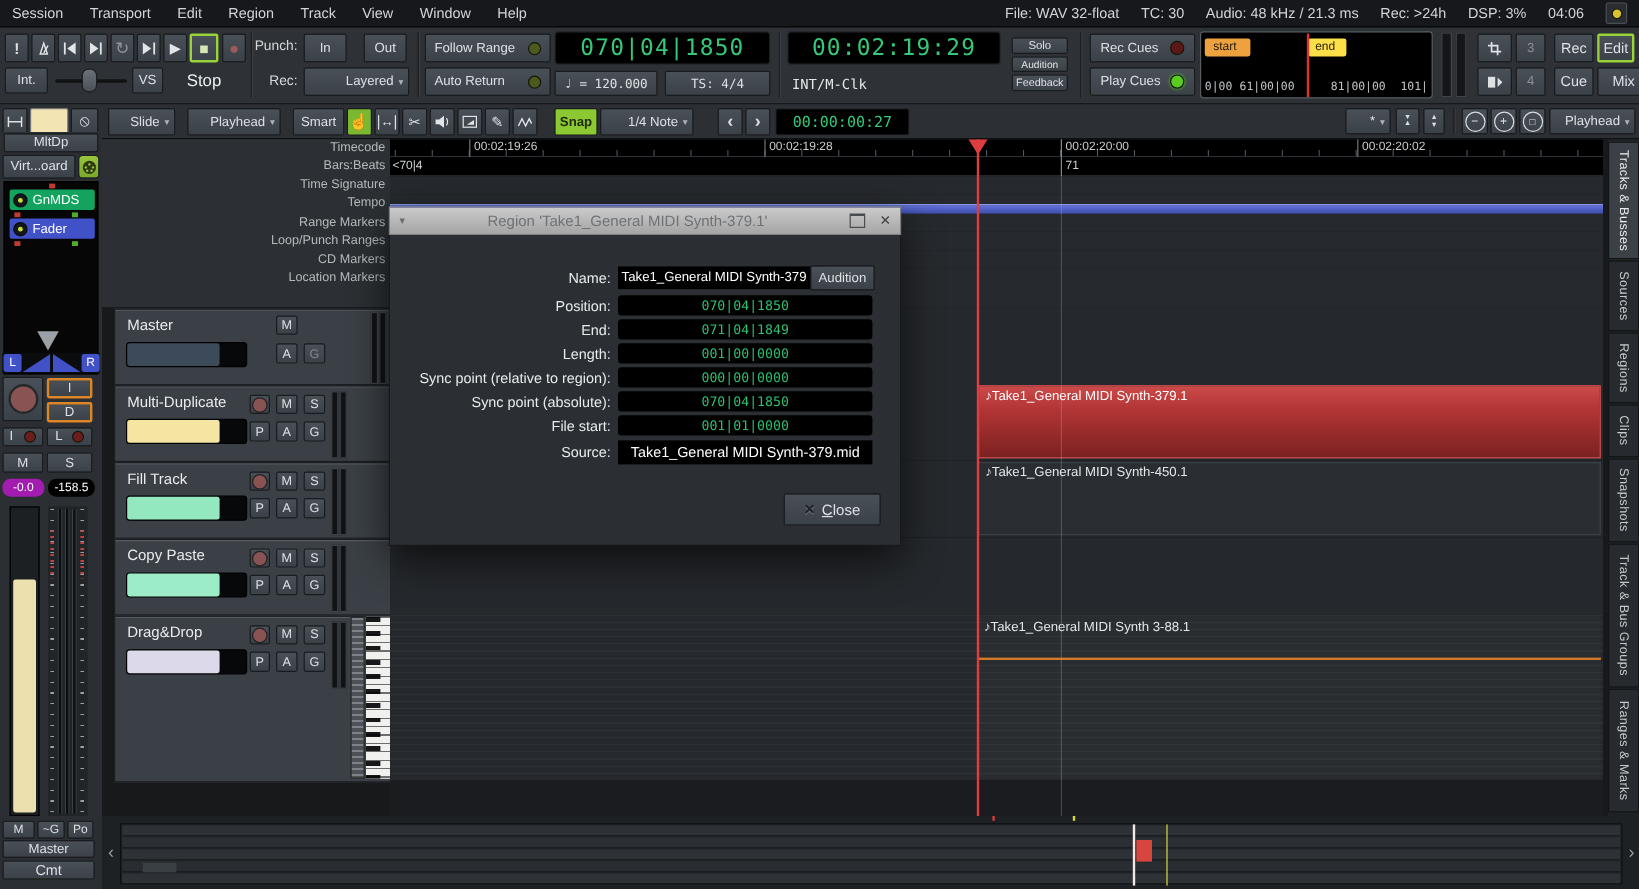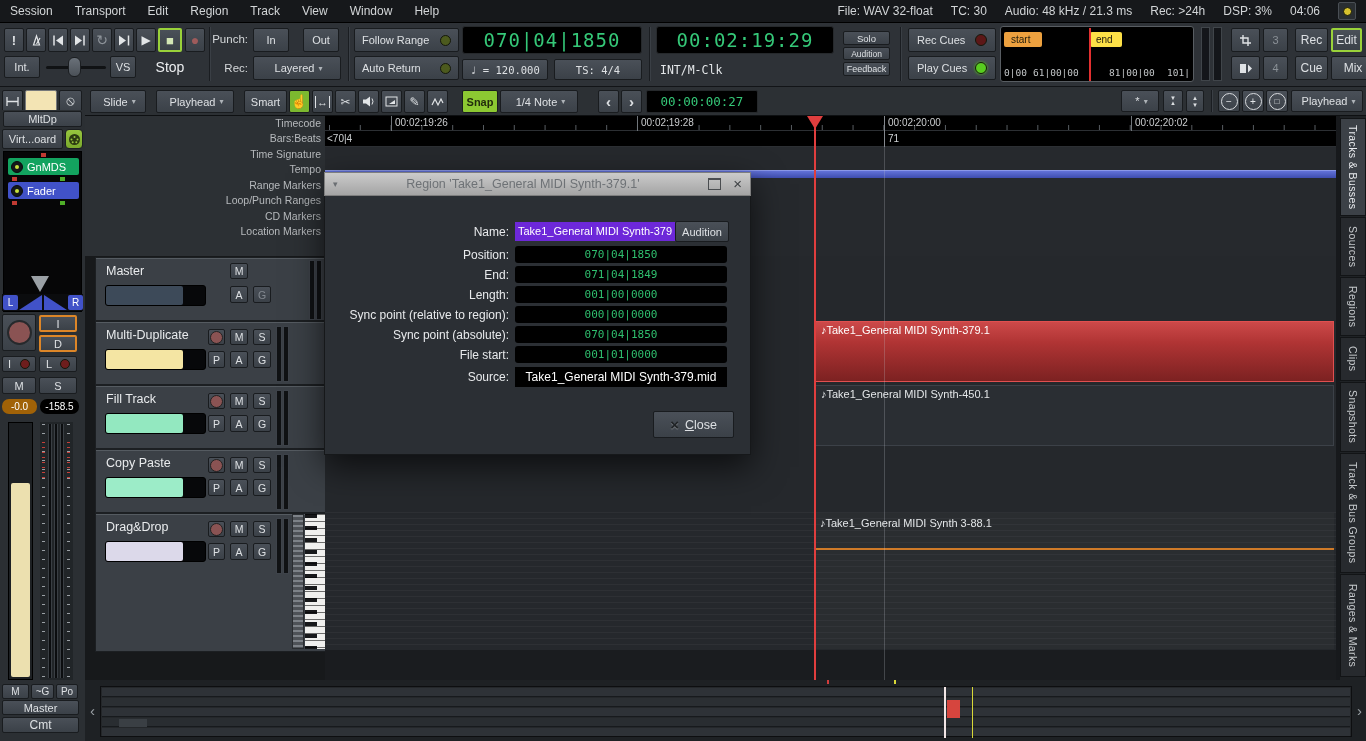--- a/index.html
+++ b/index.html
@@ -10,7 +10,7 @@
   .flexc{display:flex;align-items:center;justify-content:center;}
   .btn{background:linear-gradient(#4a5058,#3b4148);border:1px solid #191c1f;border-radius:2px;
        color:#dde0e3;font-size:11px;display:flex;align-items:center;justify-content:center;box-sizing:border-box;}
-  .dd{justify-content:center;padding:0 4px 0 7px;}
+  .dd{justify-content:flex-end;padding:0 4px 0 7px;}
   .caret{font-size:8px;color:#aeb3b8;margin-left:4px;}
   .led{border-radius:50%;display:inline-block;border:1px solid #14170b;}
   .clockbox{background:#000;border:1px solid #26292c;border-radius:3px;display:flex;align-items:center;justify-content:center;color:#35c878;}

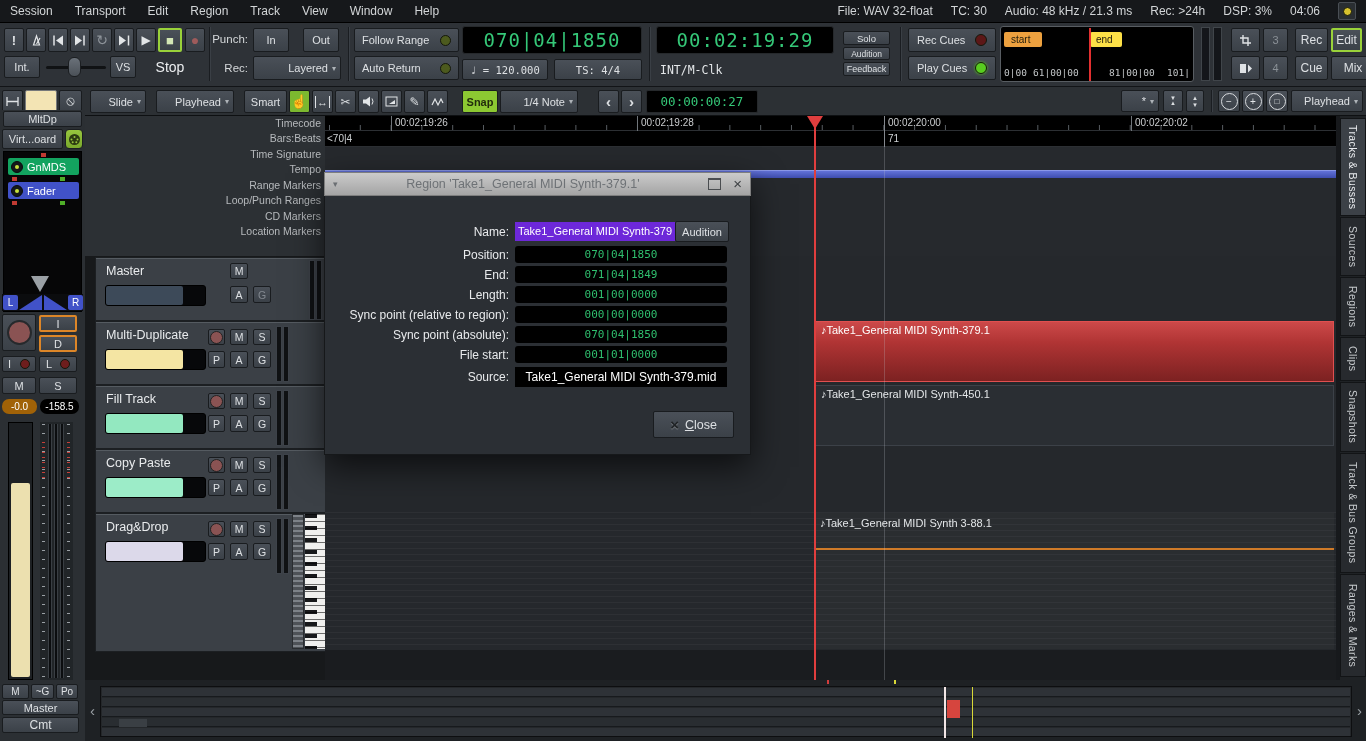--- a/index.html
+++ b/index.html
@@ -570,7 +570,7 @@
     </div>
     <div style="position:relative;height:259px;background:#2b2f34;border:1px solid #16181a;border-top:none;box-sizing:border-box;">
       <span class="dlabel" style="top:29px;">Name:</span>
-      <div class="abs" style="left:190px;top:26px;width:174px;height:19px;background:#6d28d9;color:#fff;font-size:11px;line-height:19px;padding:0 3px;overflow:hidden;white-space:nowrap;">Take1_General MIDI Synth-379</div>
+      <div class="abs" style="left:190px;top:26px;width:174px;height:19px;background:#000000;color:#fff;font-size:11px;line-height:19px;padding:0 3px;overflow:hidden;white-space:nowrap;">Take1_General MIDI Synth-379</div>
       <div class="abs btn" style="left:350px;top:25px;width:54px;height:21px;">Audition</div>
 
       <span class="dlabel" style="top:52px;">Position:</span>

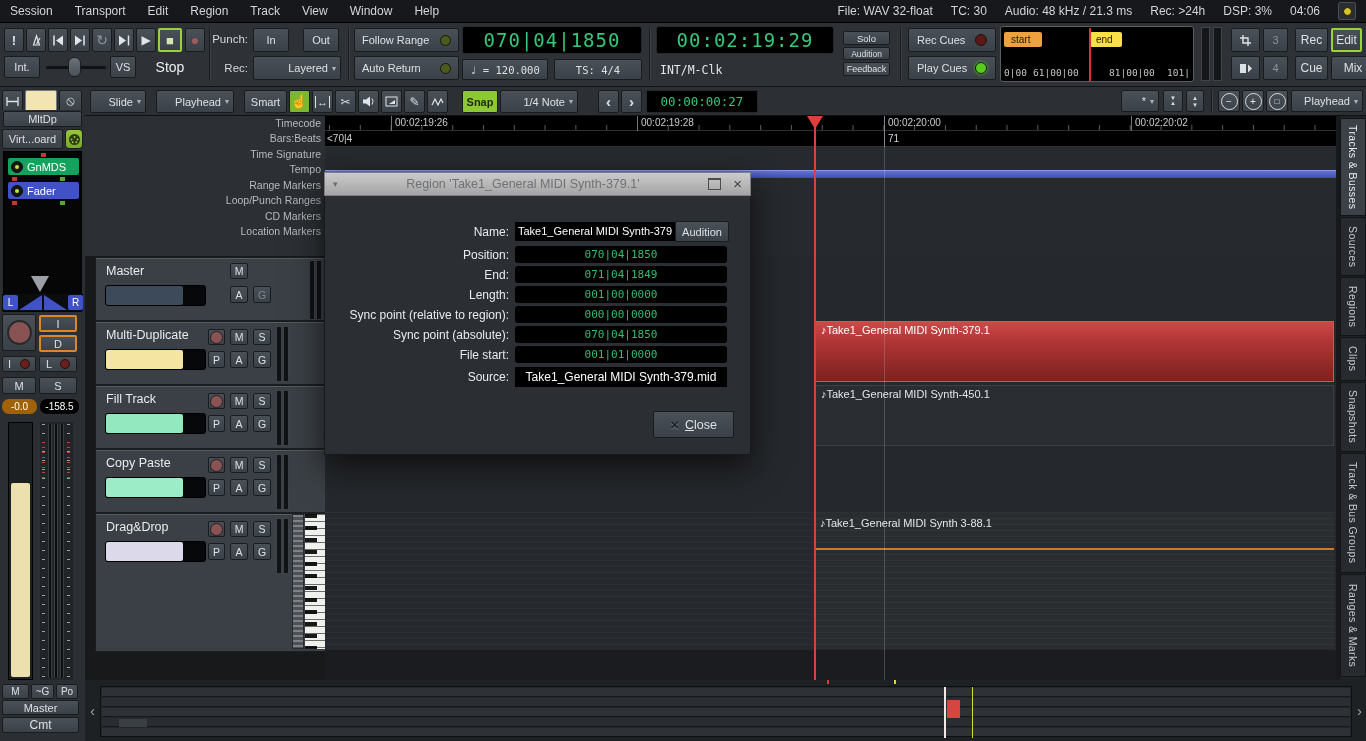--- a/index.html
+++ b/index.html
@@ -341,7 +341,7 @@
     </div>
     <div class="abs btn" style="left:2px;top:267px;width:34px;height:17px;">M</div>
     <div class="abs btn" style="left:39px;top:267px;width:38px;height:17px;">S</div>
-    <div class="abs flexc" style="left:2px;top:289px;width:35px;height:15px;background:#a16207;border-radius:7px;color:#fff;font-size:10px;">-0.0</div>
+    <div class="abs flexc" style="left:2px;top:289px;width:35px;height:15px;background:#a21caf;border-radius:7px;color:#fff;font-size:10px;">-0.0</div>
     <div class="abs flexc" style="left:40px;top:289px;width:39px;height:15px;background:#000;border-radius:7px;color:#fff;font-size:10px;">-158.5</div>
 
     <div class="abs" style="left:8px;top:312px;width:25px;height:258px;background:#1d2023;border:1px solid #000;">

